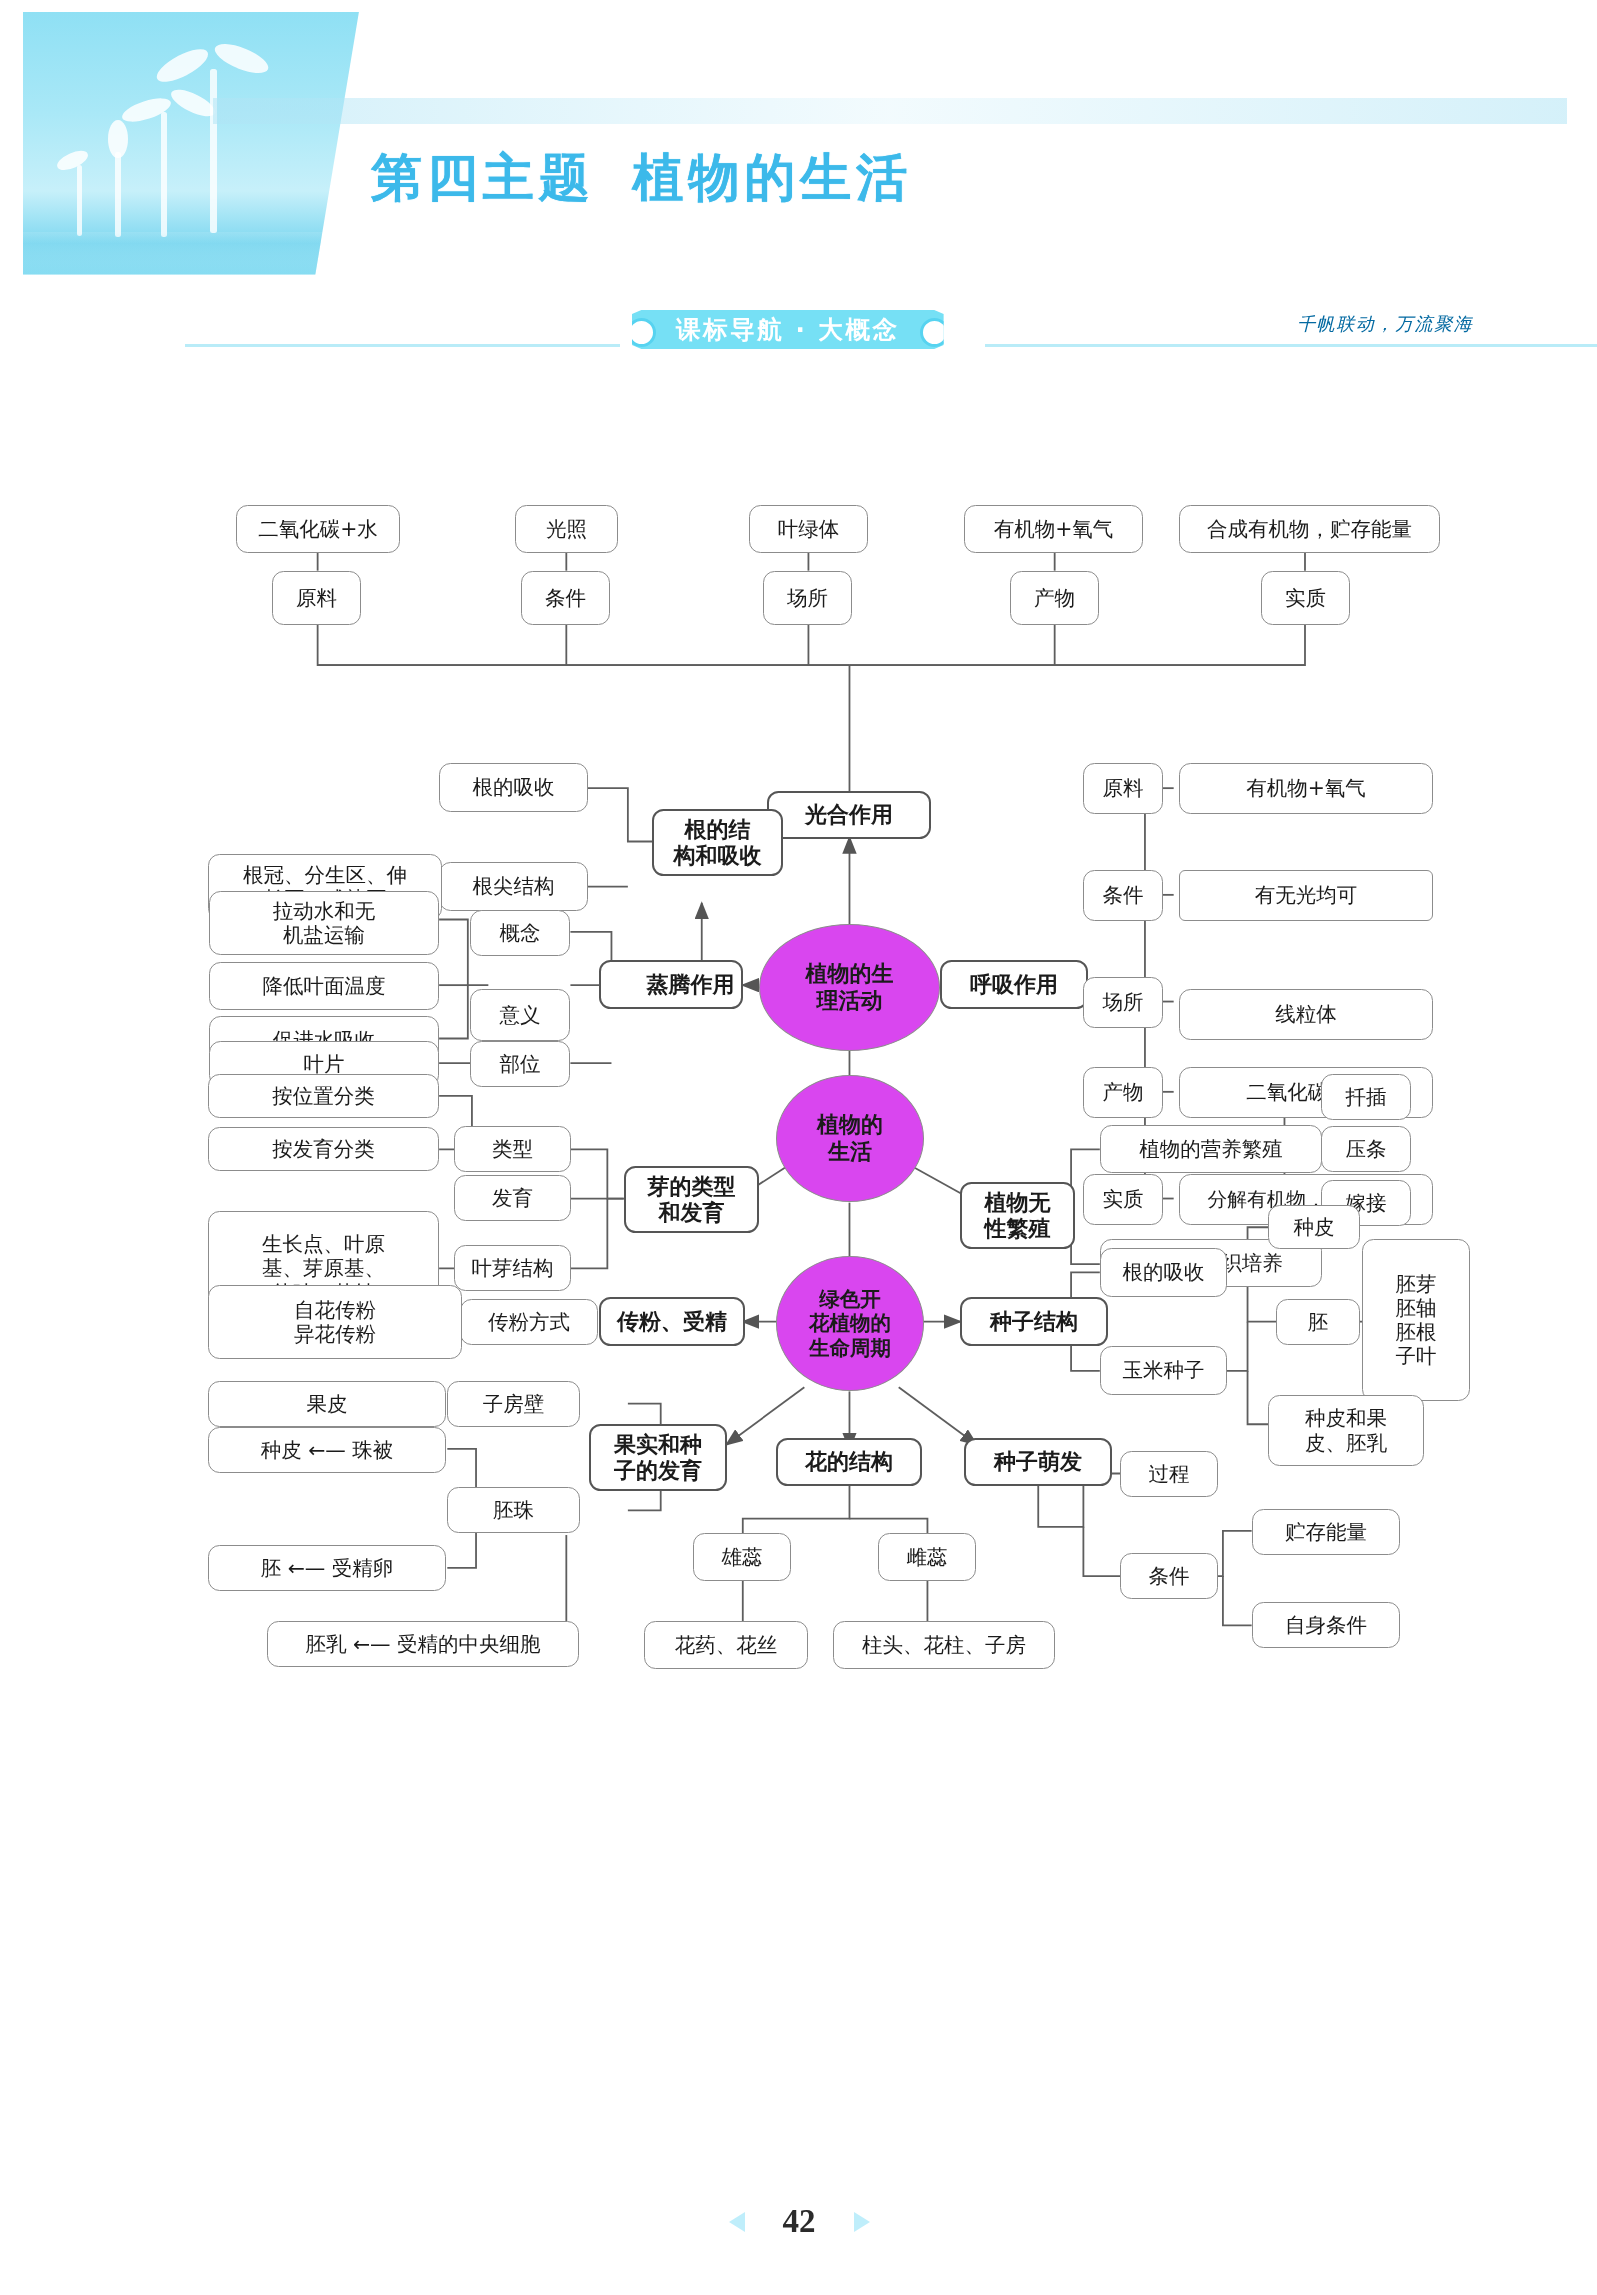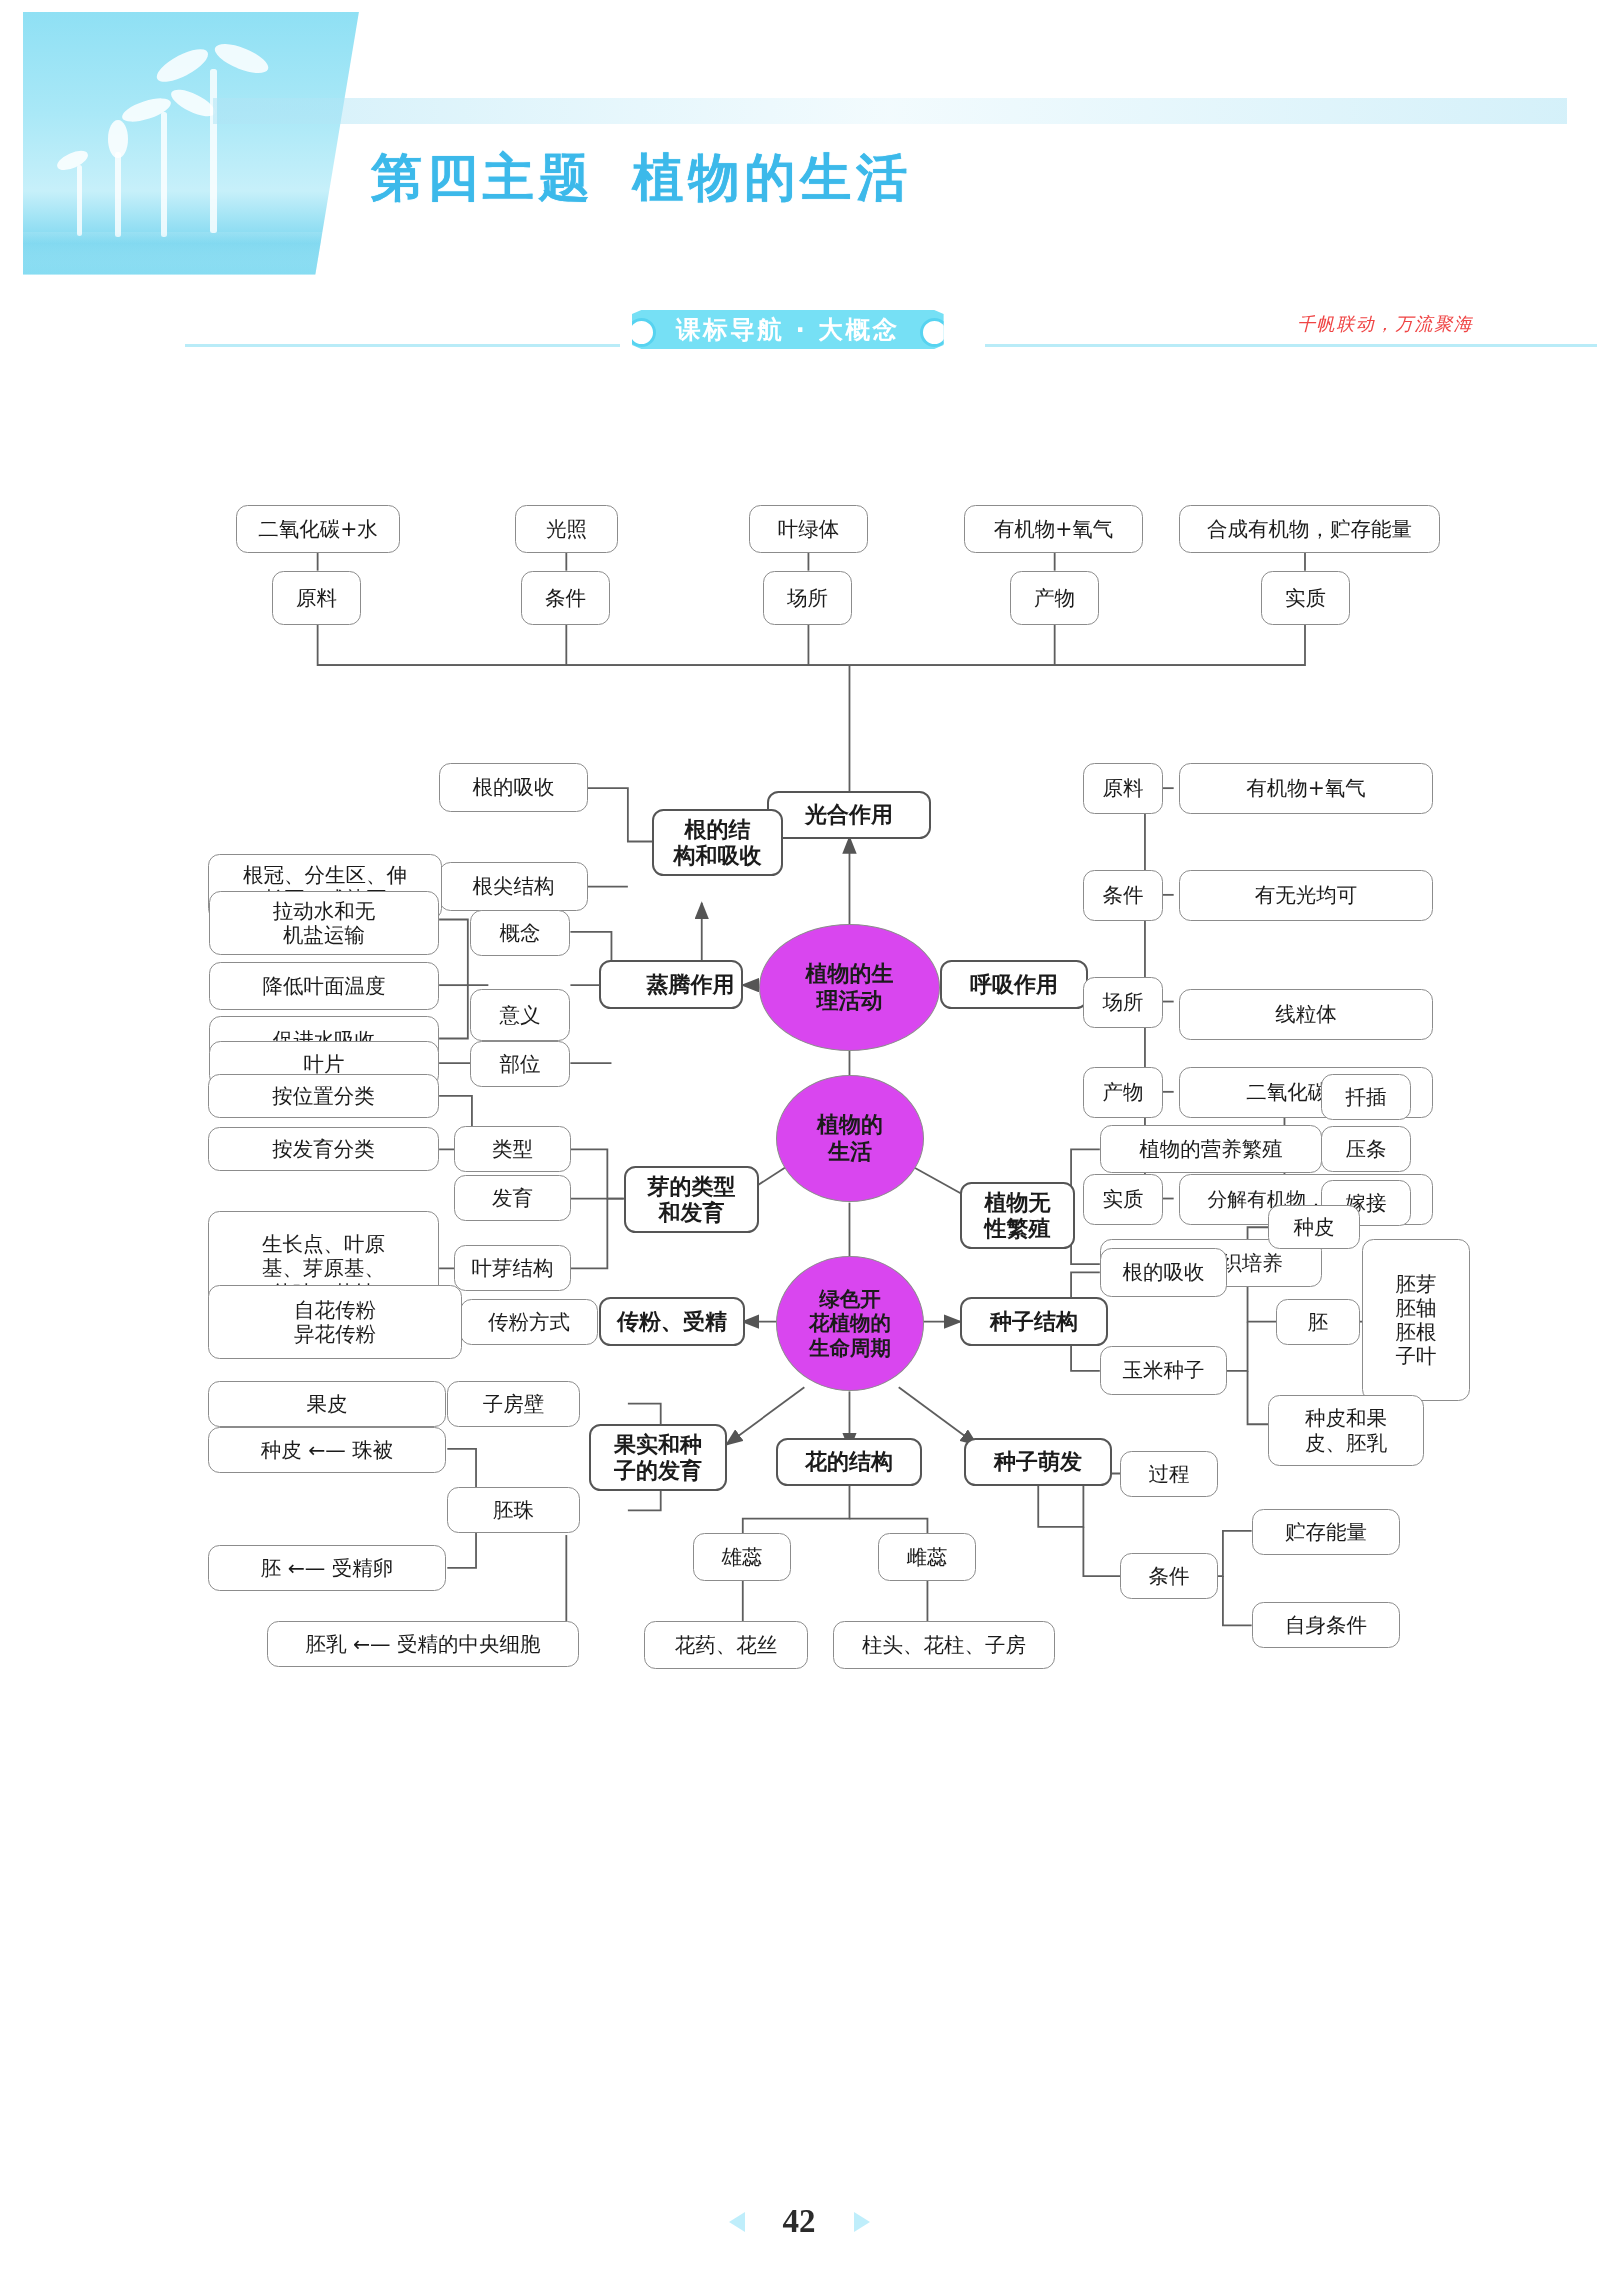--- a/index.html
+++ b/index.html
@@ -43,7 +43,7 @@
   #badge-line-l{position:absolute;left:-447px;top:34px;width:435px;height:2.5px;background:#b9ecf8;}
   #badge-line-r{position:absolute;left:353px;top:34px;width:886px;height:2.5px;background:#b9ecf8;}
   #badge-motto{
-    position:absolute;left:1297px;top:312px;font-size:18px;color:#ef4444;
+    position:absolute;left:1297px;top:312px;font-size:18px;color:#0369a1;
     font-style:italic;letter-spacing:1.6px;white-space:nowrap;
   }
 

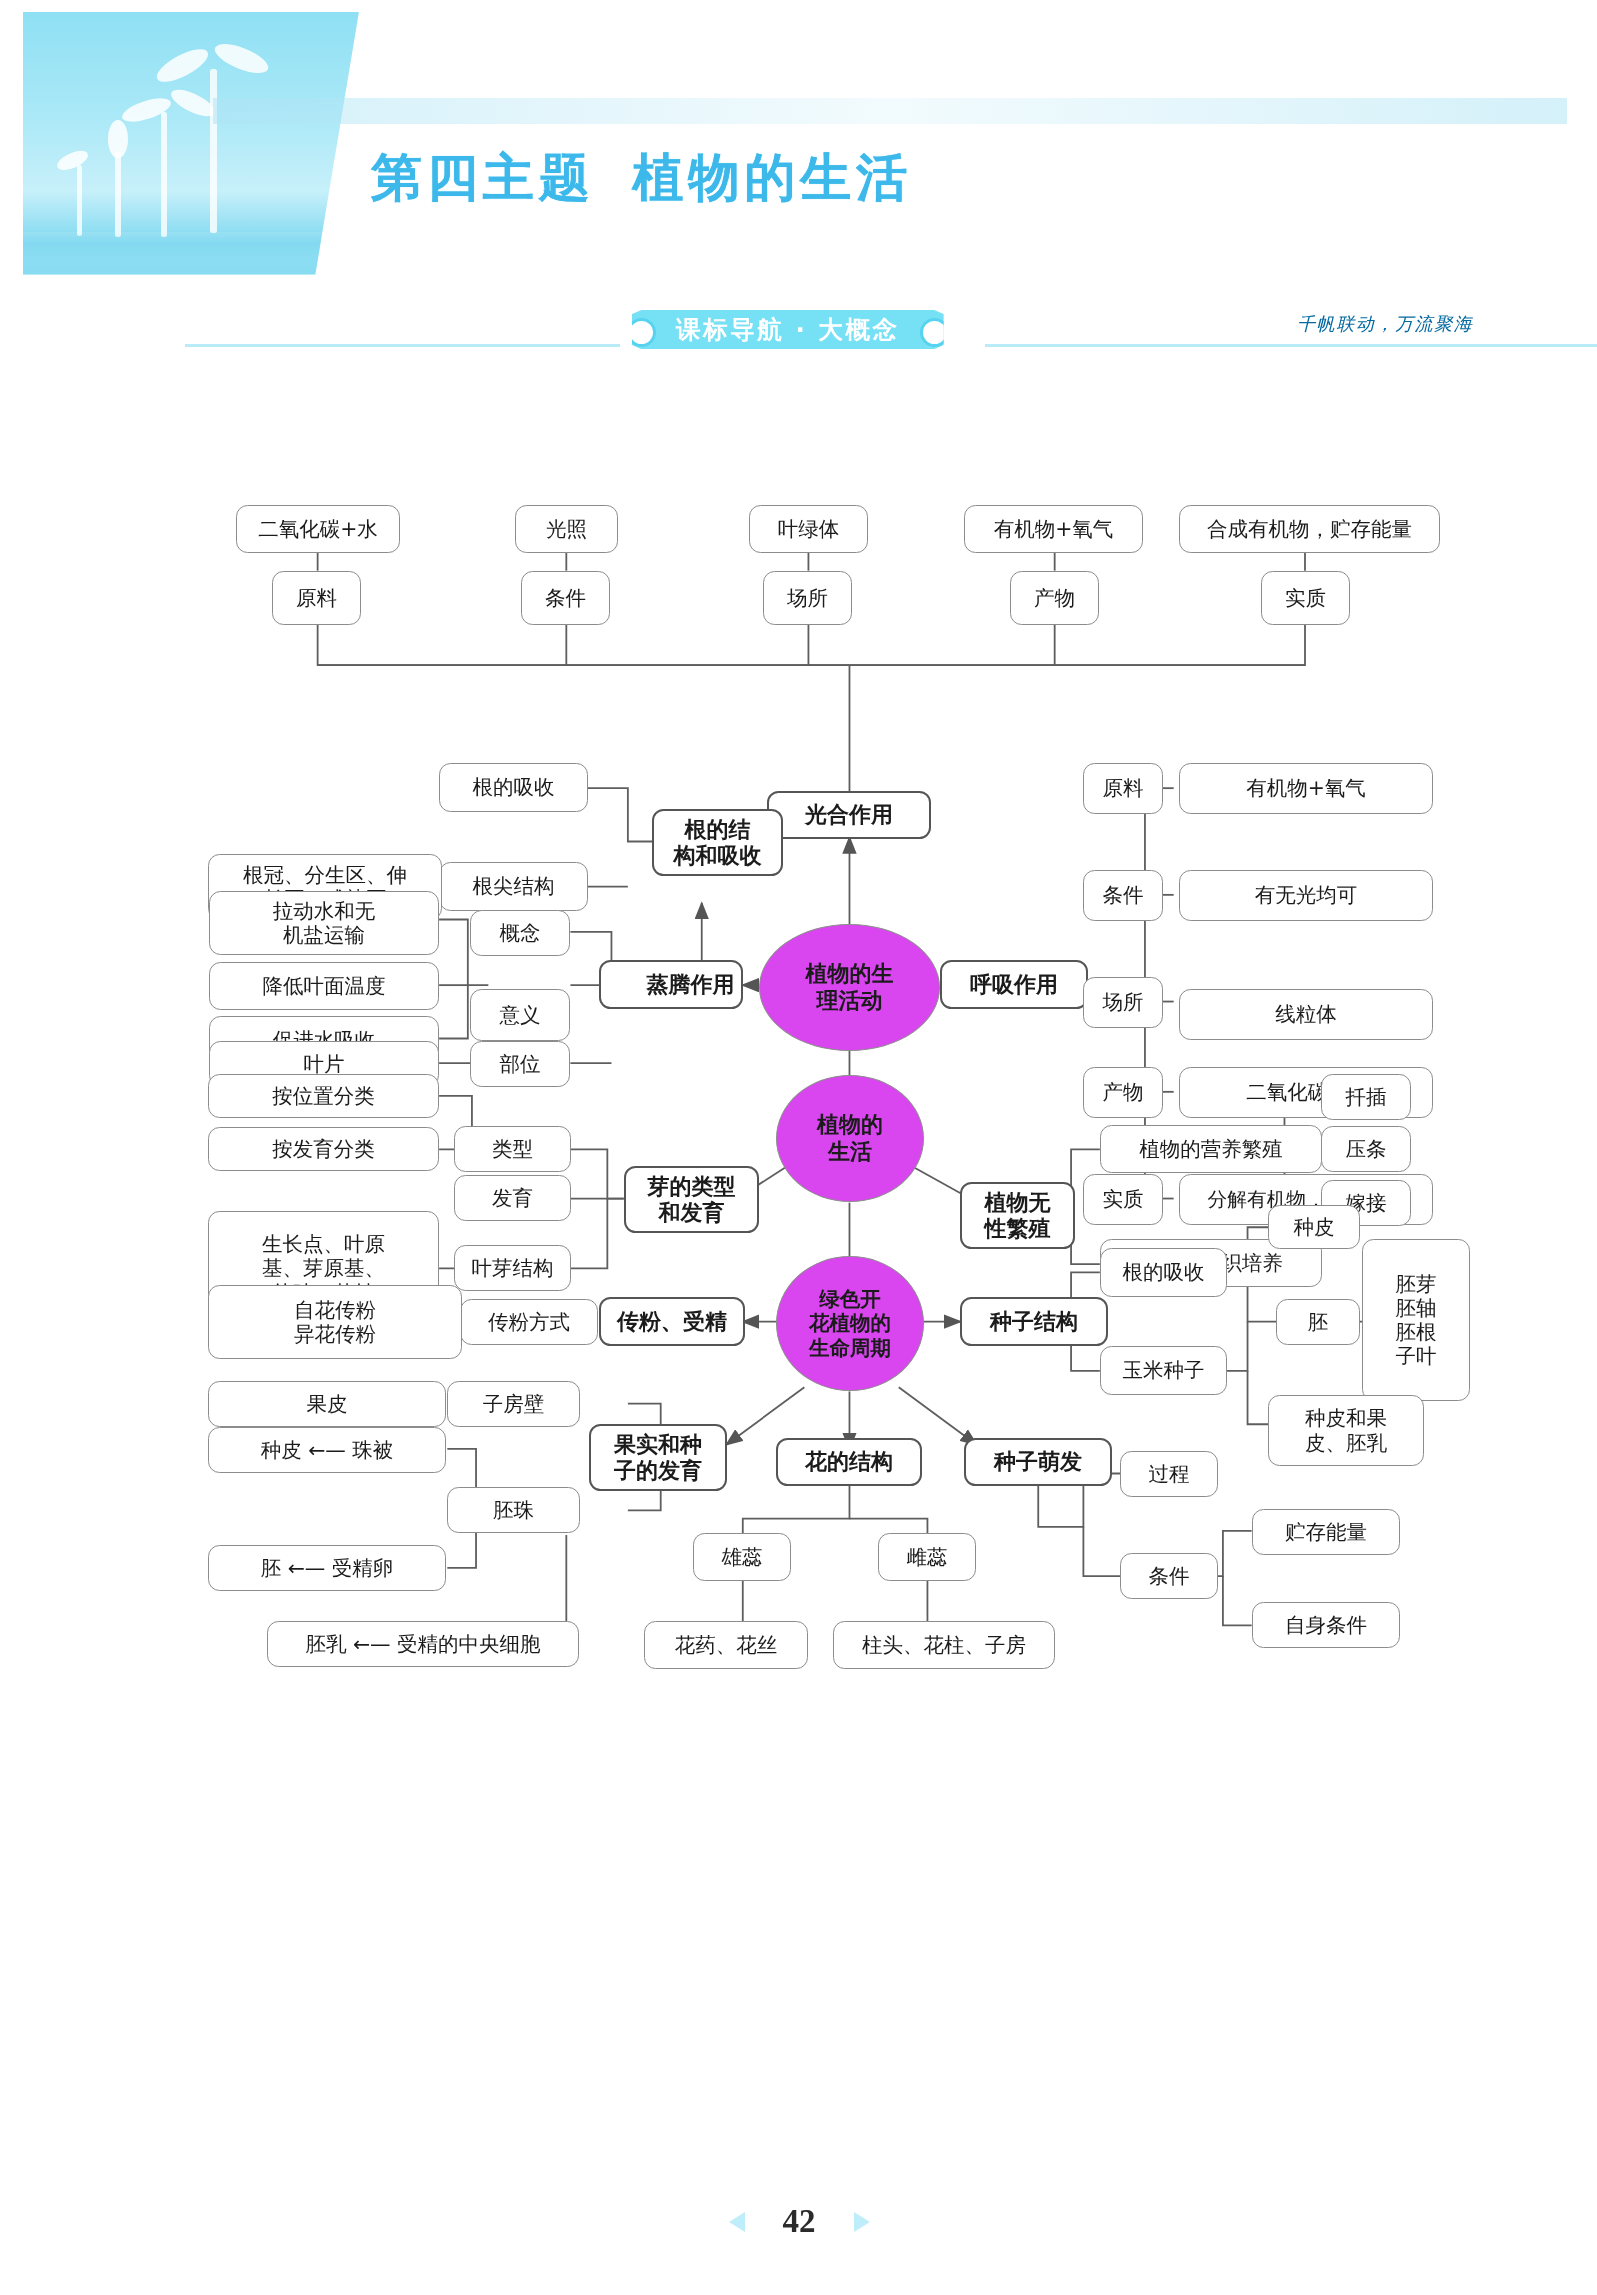--- a/index.html
+++ b/index.html
@@ -263,7 +263,7 @@
     <div class="node small" style="left:1083px;top:640px;width:80px;height:51px;">产物</div>
     <div class="node small" style="left:1083px;top:747px;width:80px;height:51px;">实质</div>
     <div class="node small" style="left:1179px;top:336px;width:254px;height:51px;">有机物+氧气</div>
-    <div class="node small" style="left:1179px;top:443px;width:254px;height:51px;">有无光均可</div>
+    <div class="node small" style="left:1179px;top:443px;width:254px;height:51px;border-radius:6px;">有无光均可</div>
     <div class="node small" style="left:1179px;top:550px;width:254px;height:51px;margin-top:12px;">线粒体</div>
     <div class="node small" style="left:1179px;top:640px;width:254px;height:51px;">二氧化碳+水</div>
     <div class="node thin" style="left:1179px;top:747px;width:254px;height:51px;">分解有机物，释放能量</div>

